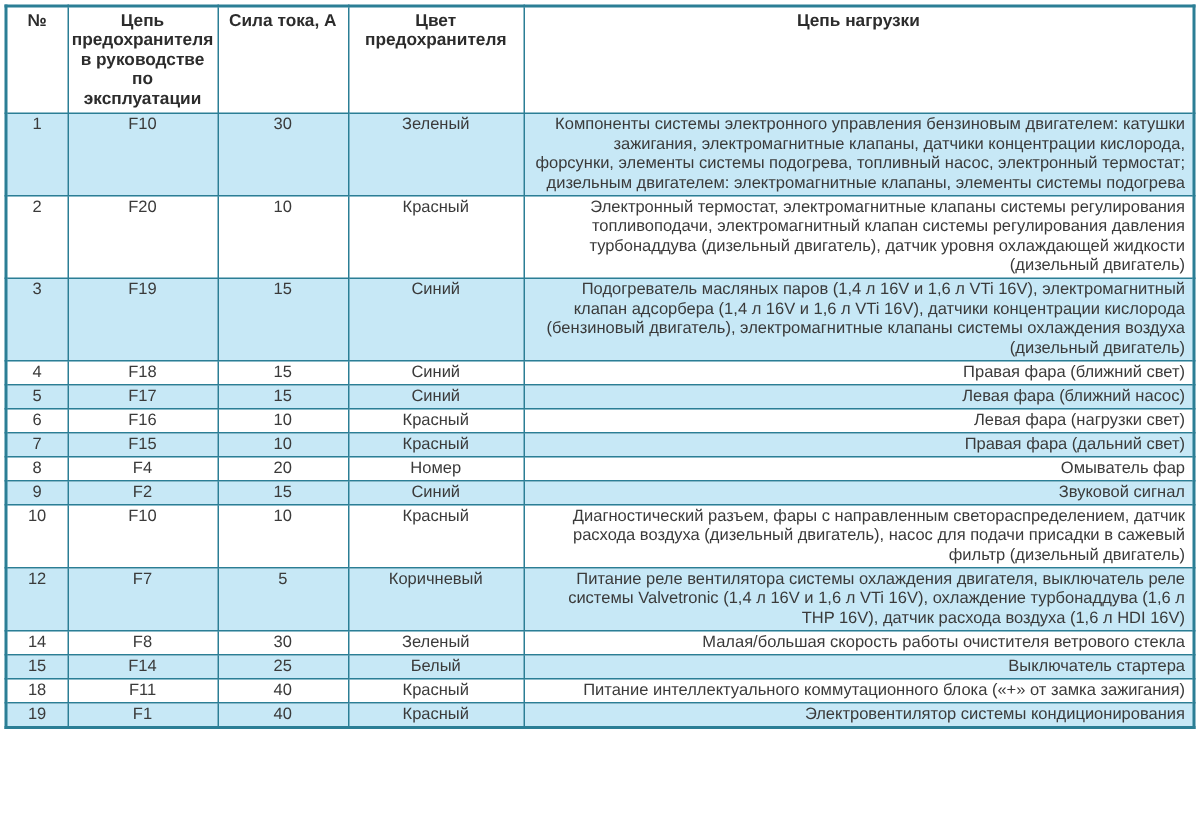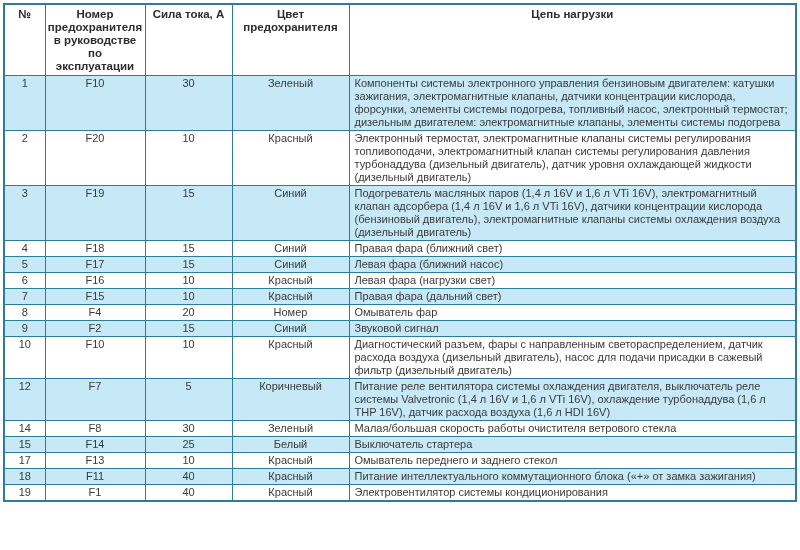--- a/index.html
+++ b/index.html
@@ -72,7 +72,7 @@
     <thead>
       <tr>
         <th>№</th>
-        <th>Номер предохранителя в руководстве по эксплуатации</th>
+        <th>Цепь предохранителя в руководстве по эксплуатации</th>
         <th>Сила тока, А</th>
         <th>Цвет предохранителя</th>
         <th>Цепь нагрузки</th>

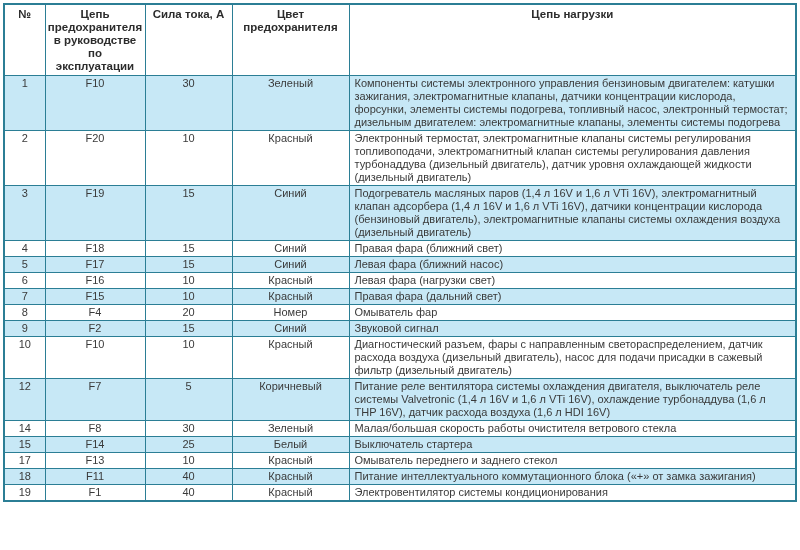--- a/index.html
+++ b/index.html
@@ -48,7 +48,7 @@
     color: #3a3a3a;
   }
   .fuse-table td.c { text-align: center; }
-  .fuse-table td.l { text-align: left; padding-left: 5px; padding-right: 5px; }
+  .fuse-table td.l { text-align: right; padding-left: 5px; padding-right: 5px; }
   .fuse-table tbody tr:nth-child(odd)  { background: var(--row-blue, #c7e8f6); }
   .fuse-table tbody tr:nth-child(even) { background: #ffffff; }
   col.col-num   { width: 41px; }

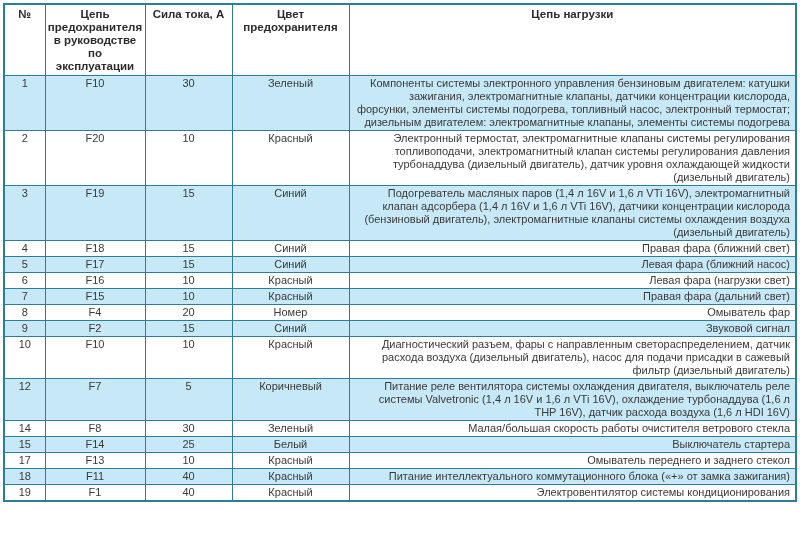--- a/index.html
+++ b/index.html
@@ -171,13 +171,6 @@
     <td class="l">Выключатель стартера</td>
   </tr>
         <tr>
-    <td class="c">17</td>
-    <td class="c">F13</td>
-    <td class="c">10</td>
-    <td class="c">Красный</td>
-    <td class="l">Омыватель переднего и заднего стекол</td>
-  </tr>
-        <tr>
     <td class="c">18</td>
     <td class="c">F11</td>
     <td class="c">40</td>

